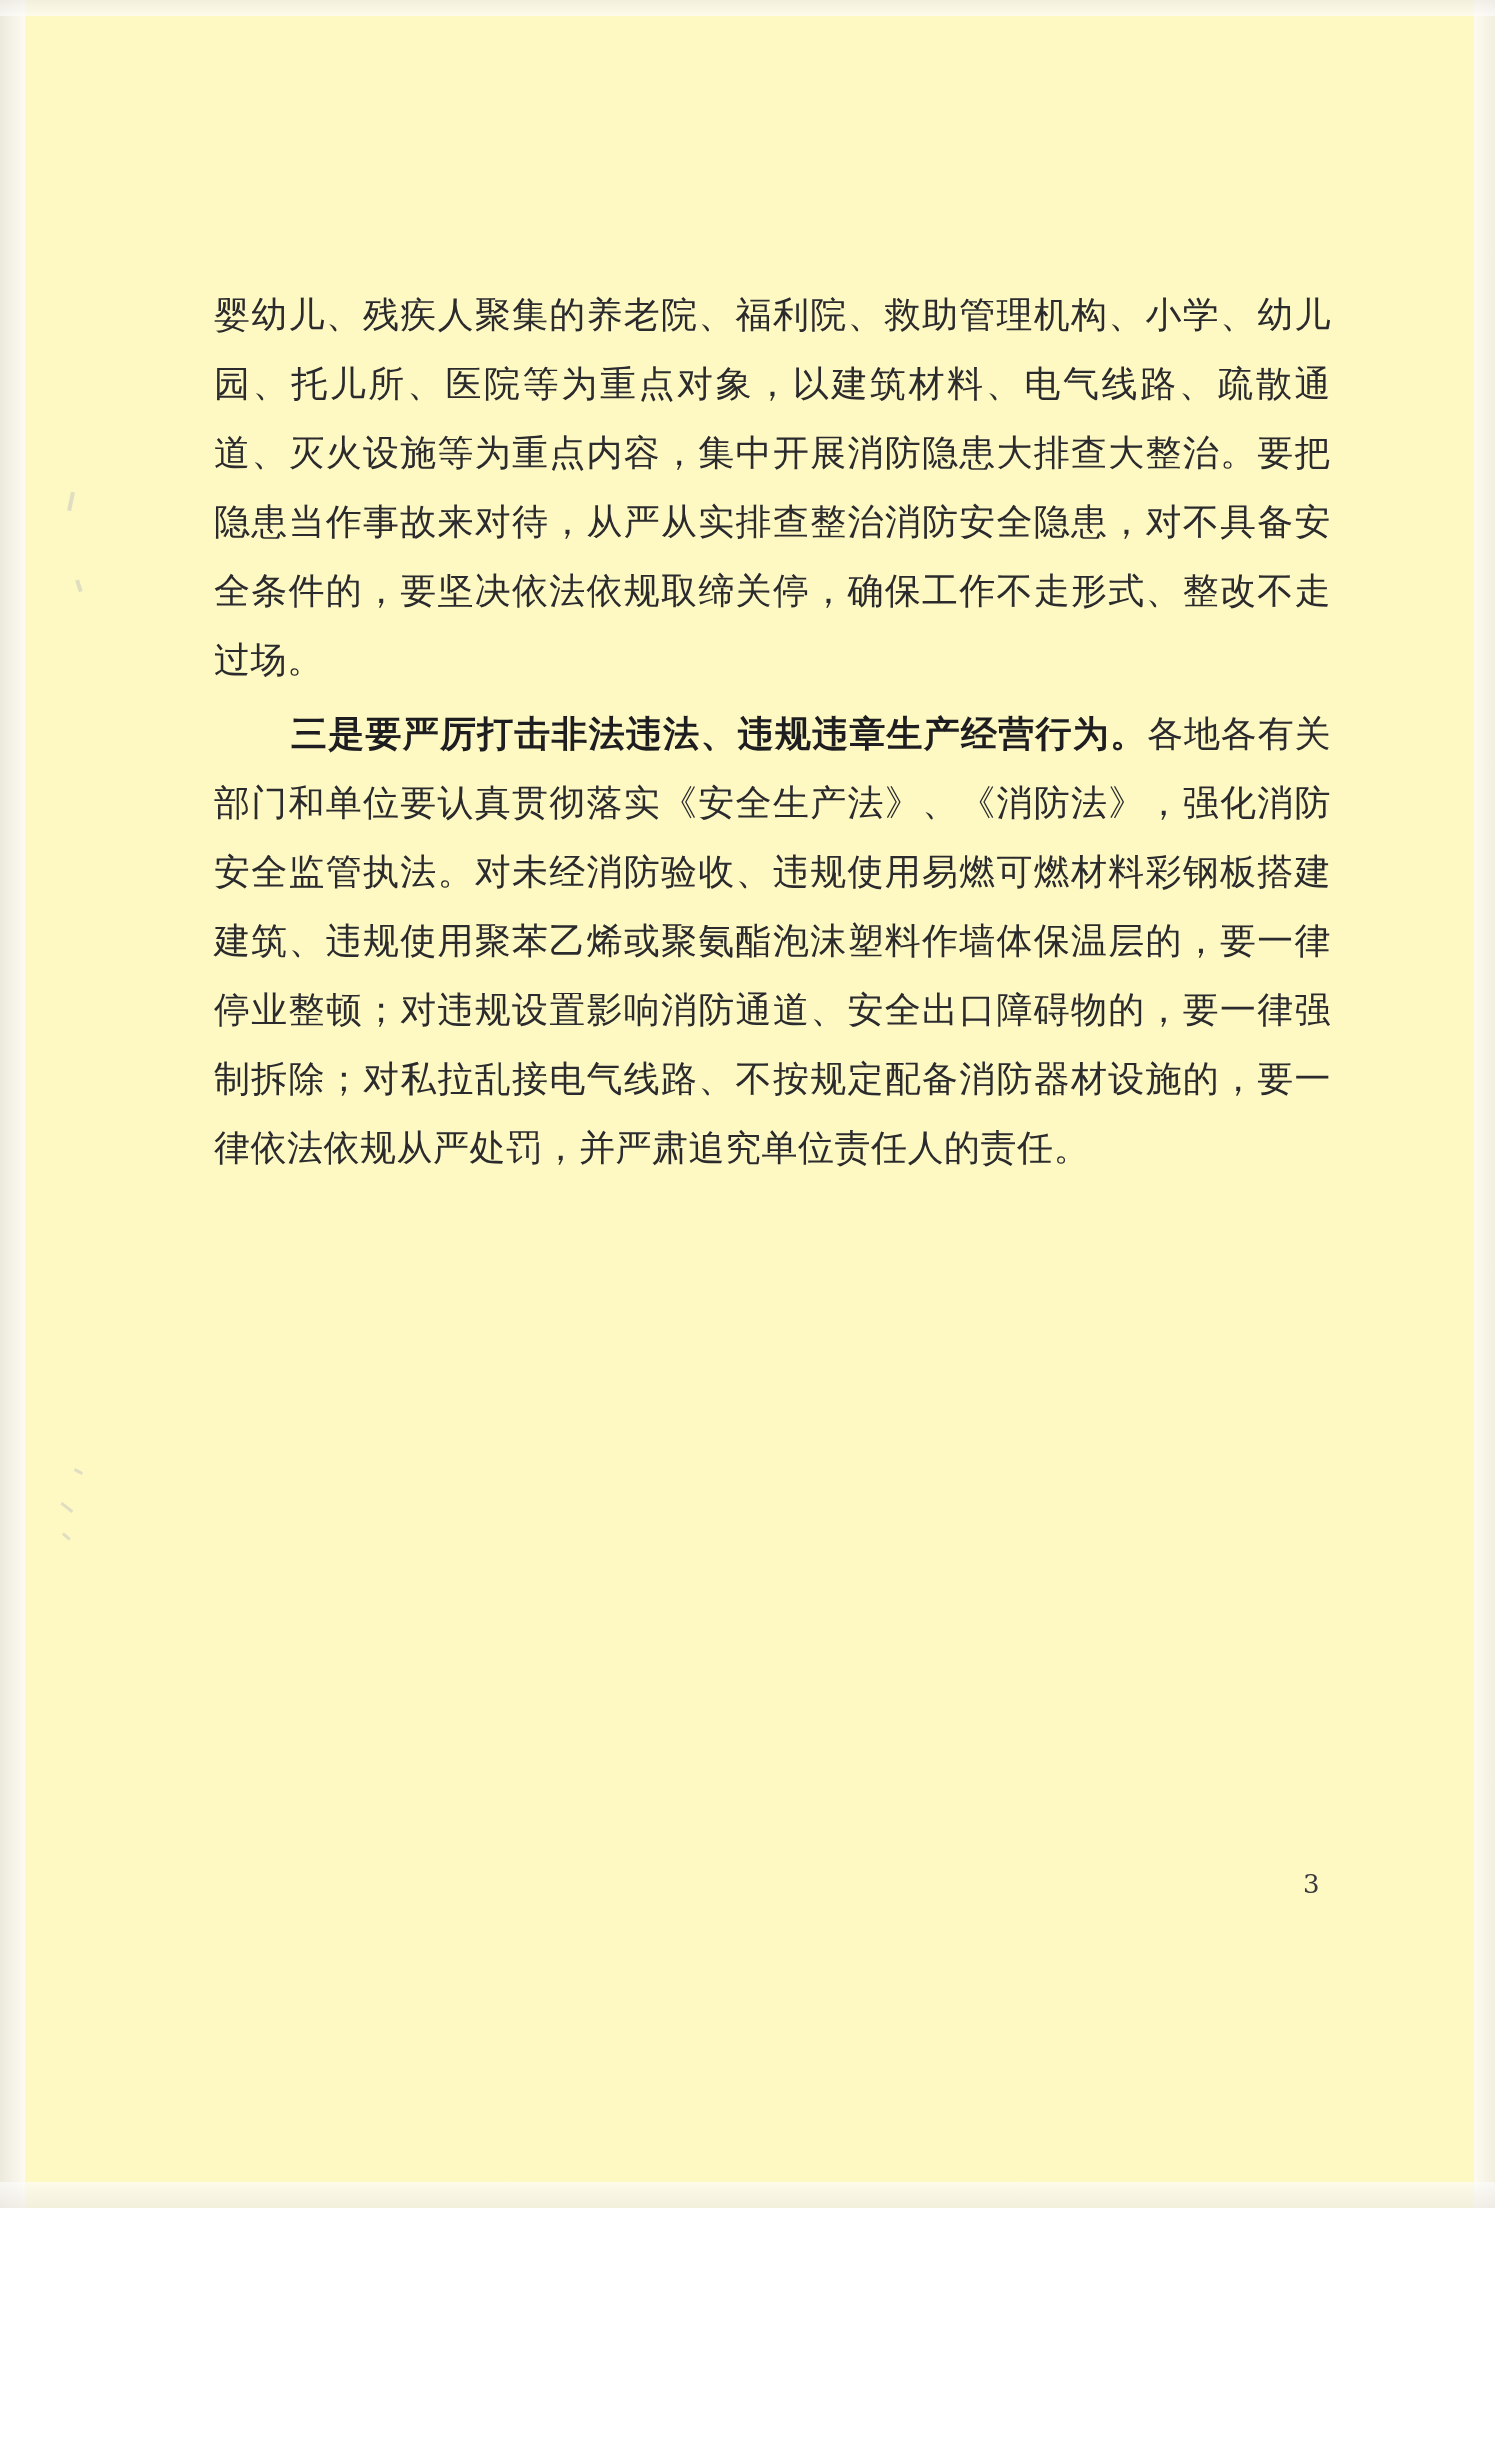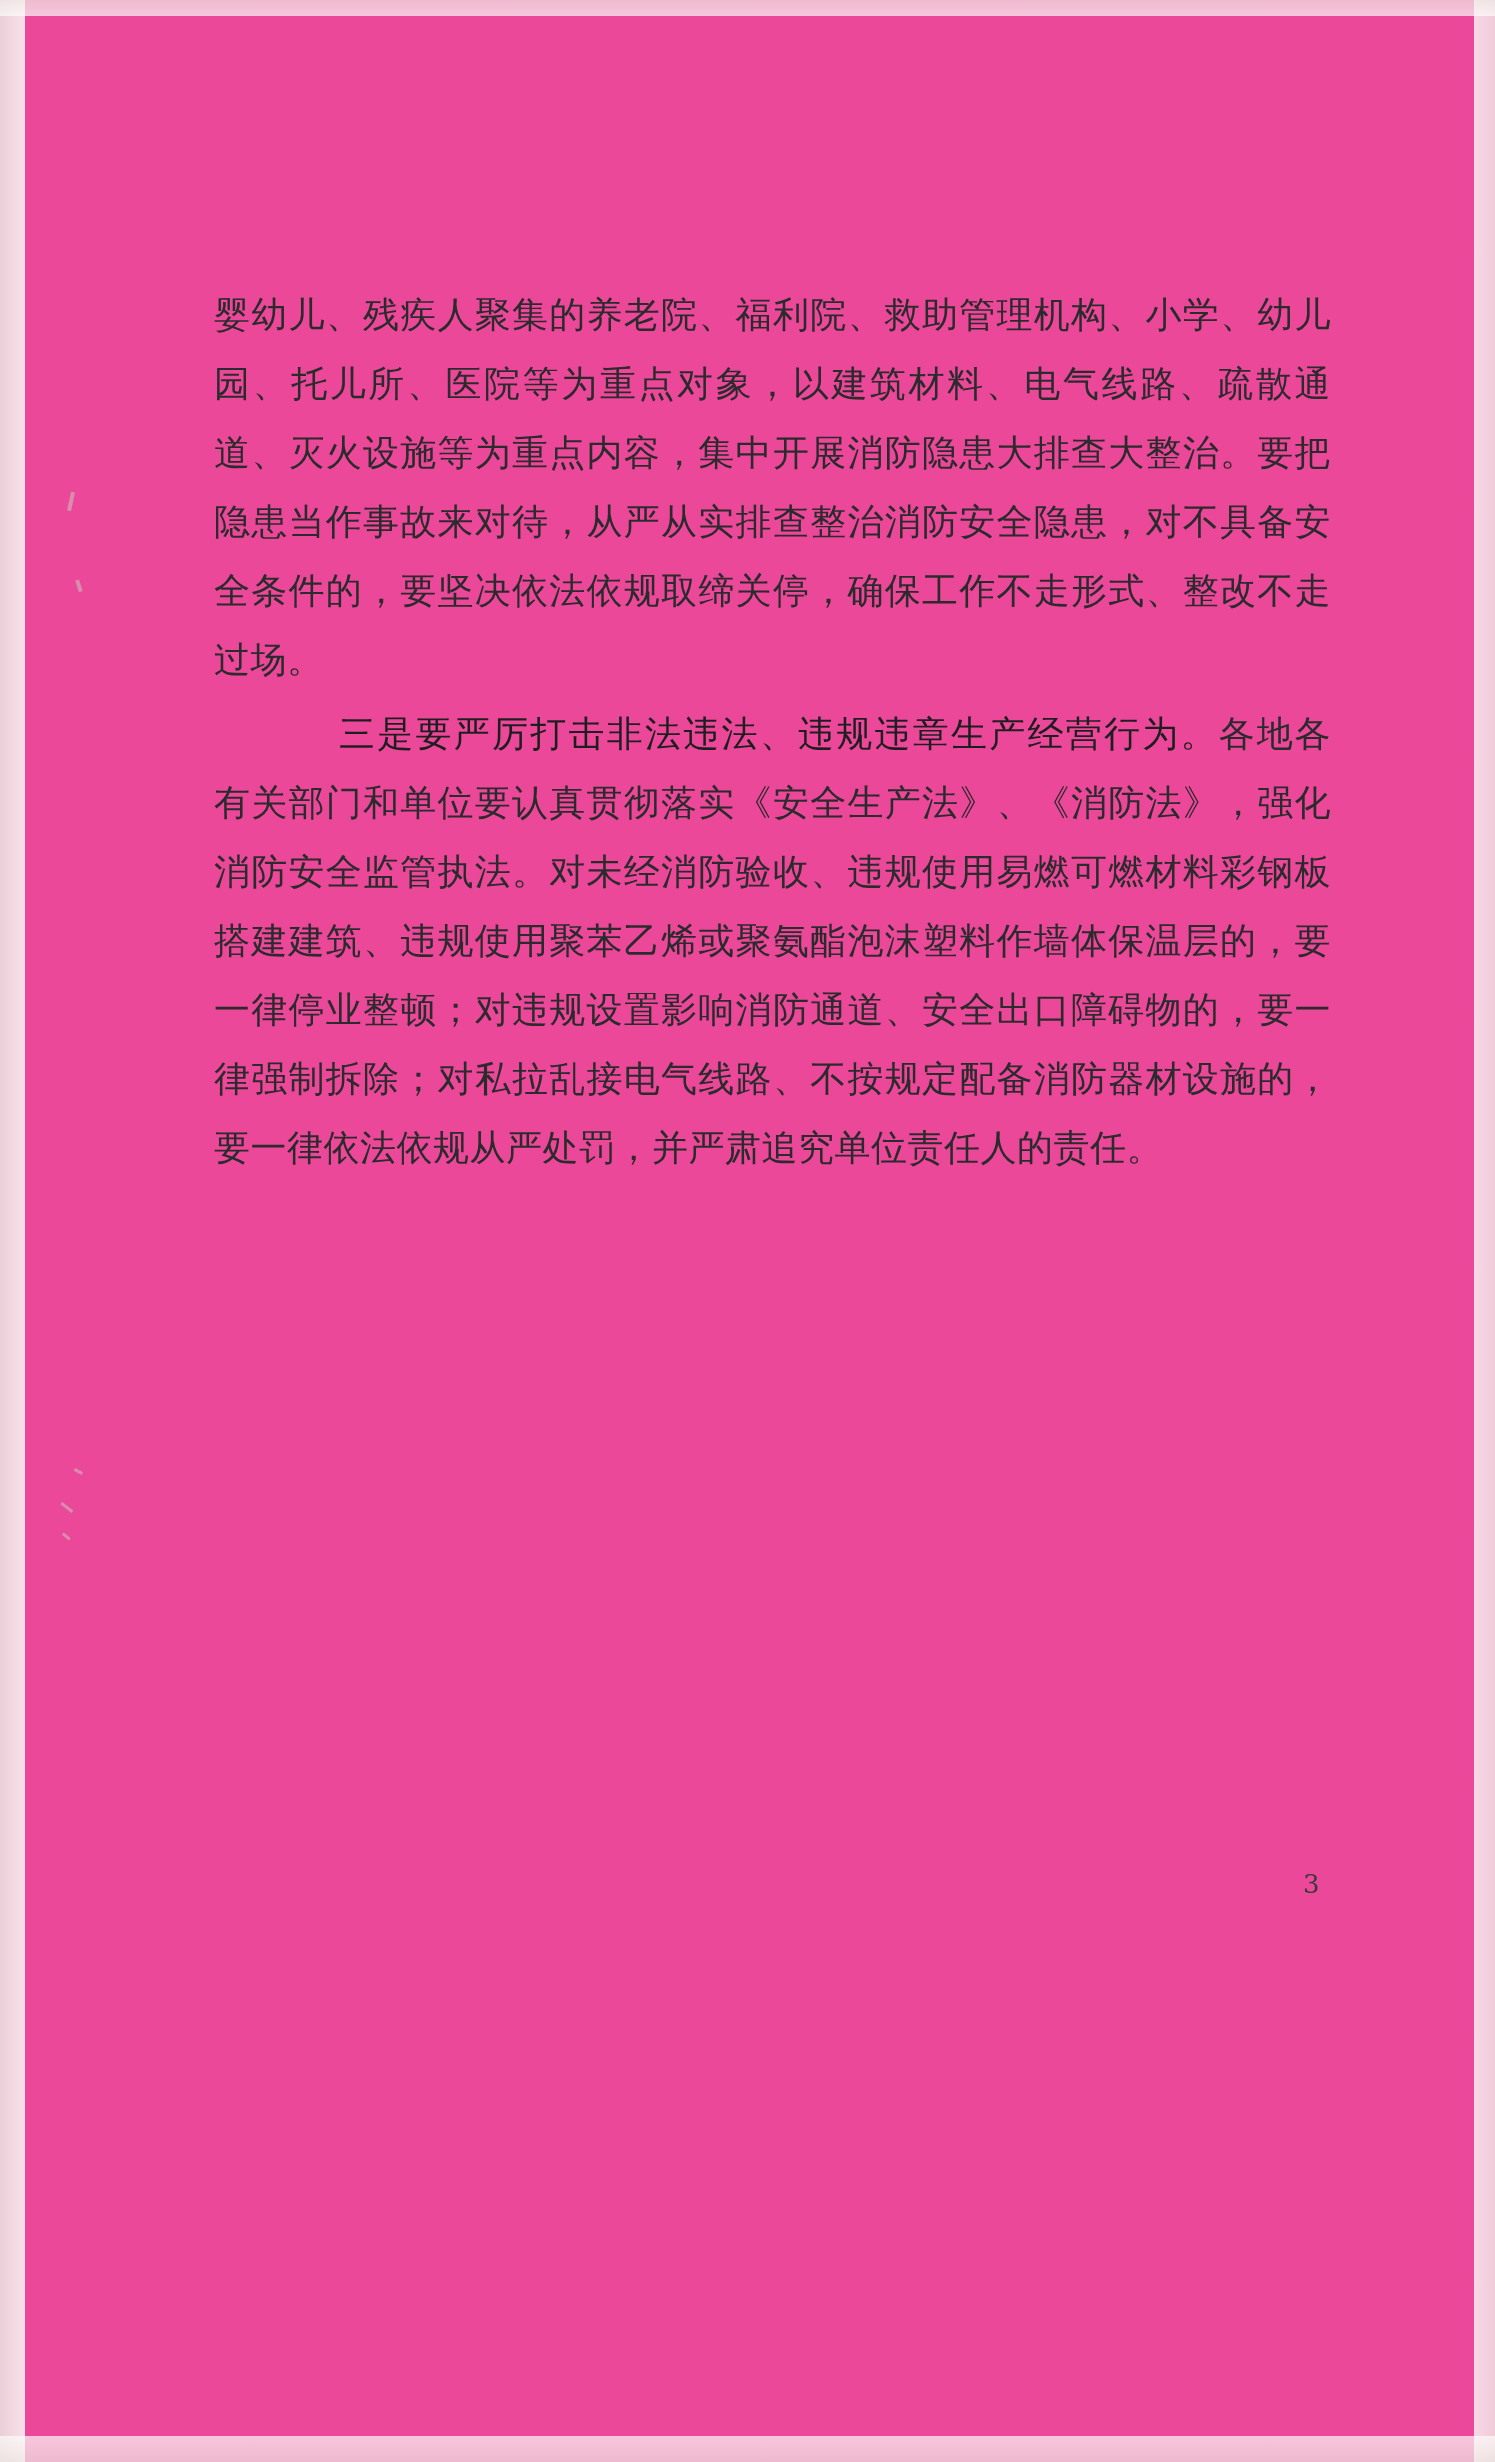--- a/index.html
+++ b/index.html
@@ -20,8 +20,8 @@
     left: 0;
     top: 0;
     width: 1495px;
-    height: 2462px;
-    background: #ec4899;
+    height: 2208px;
+    background: #fef9c3;
     overflow: hidden;
   }
 

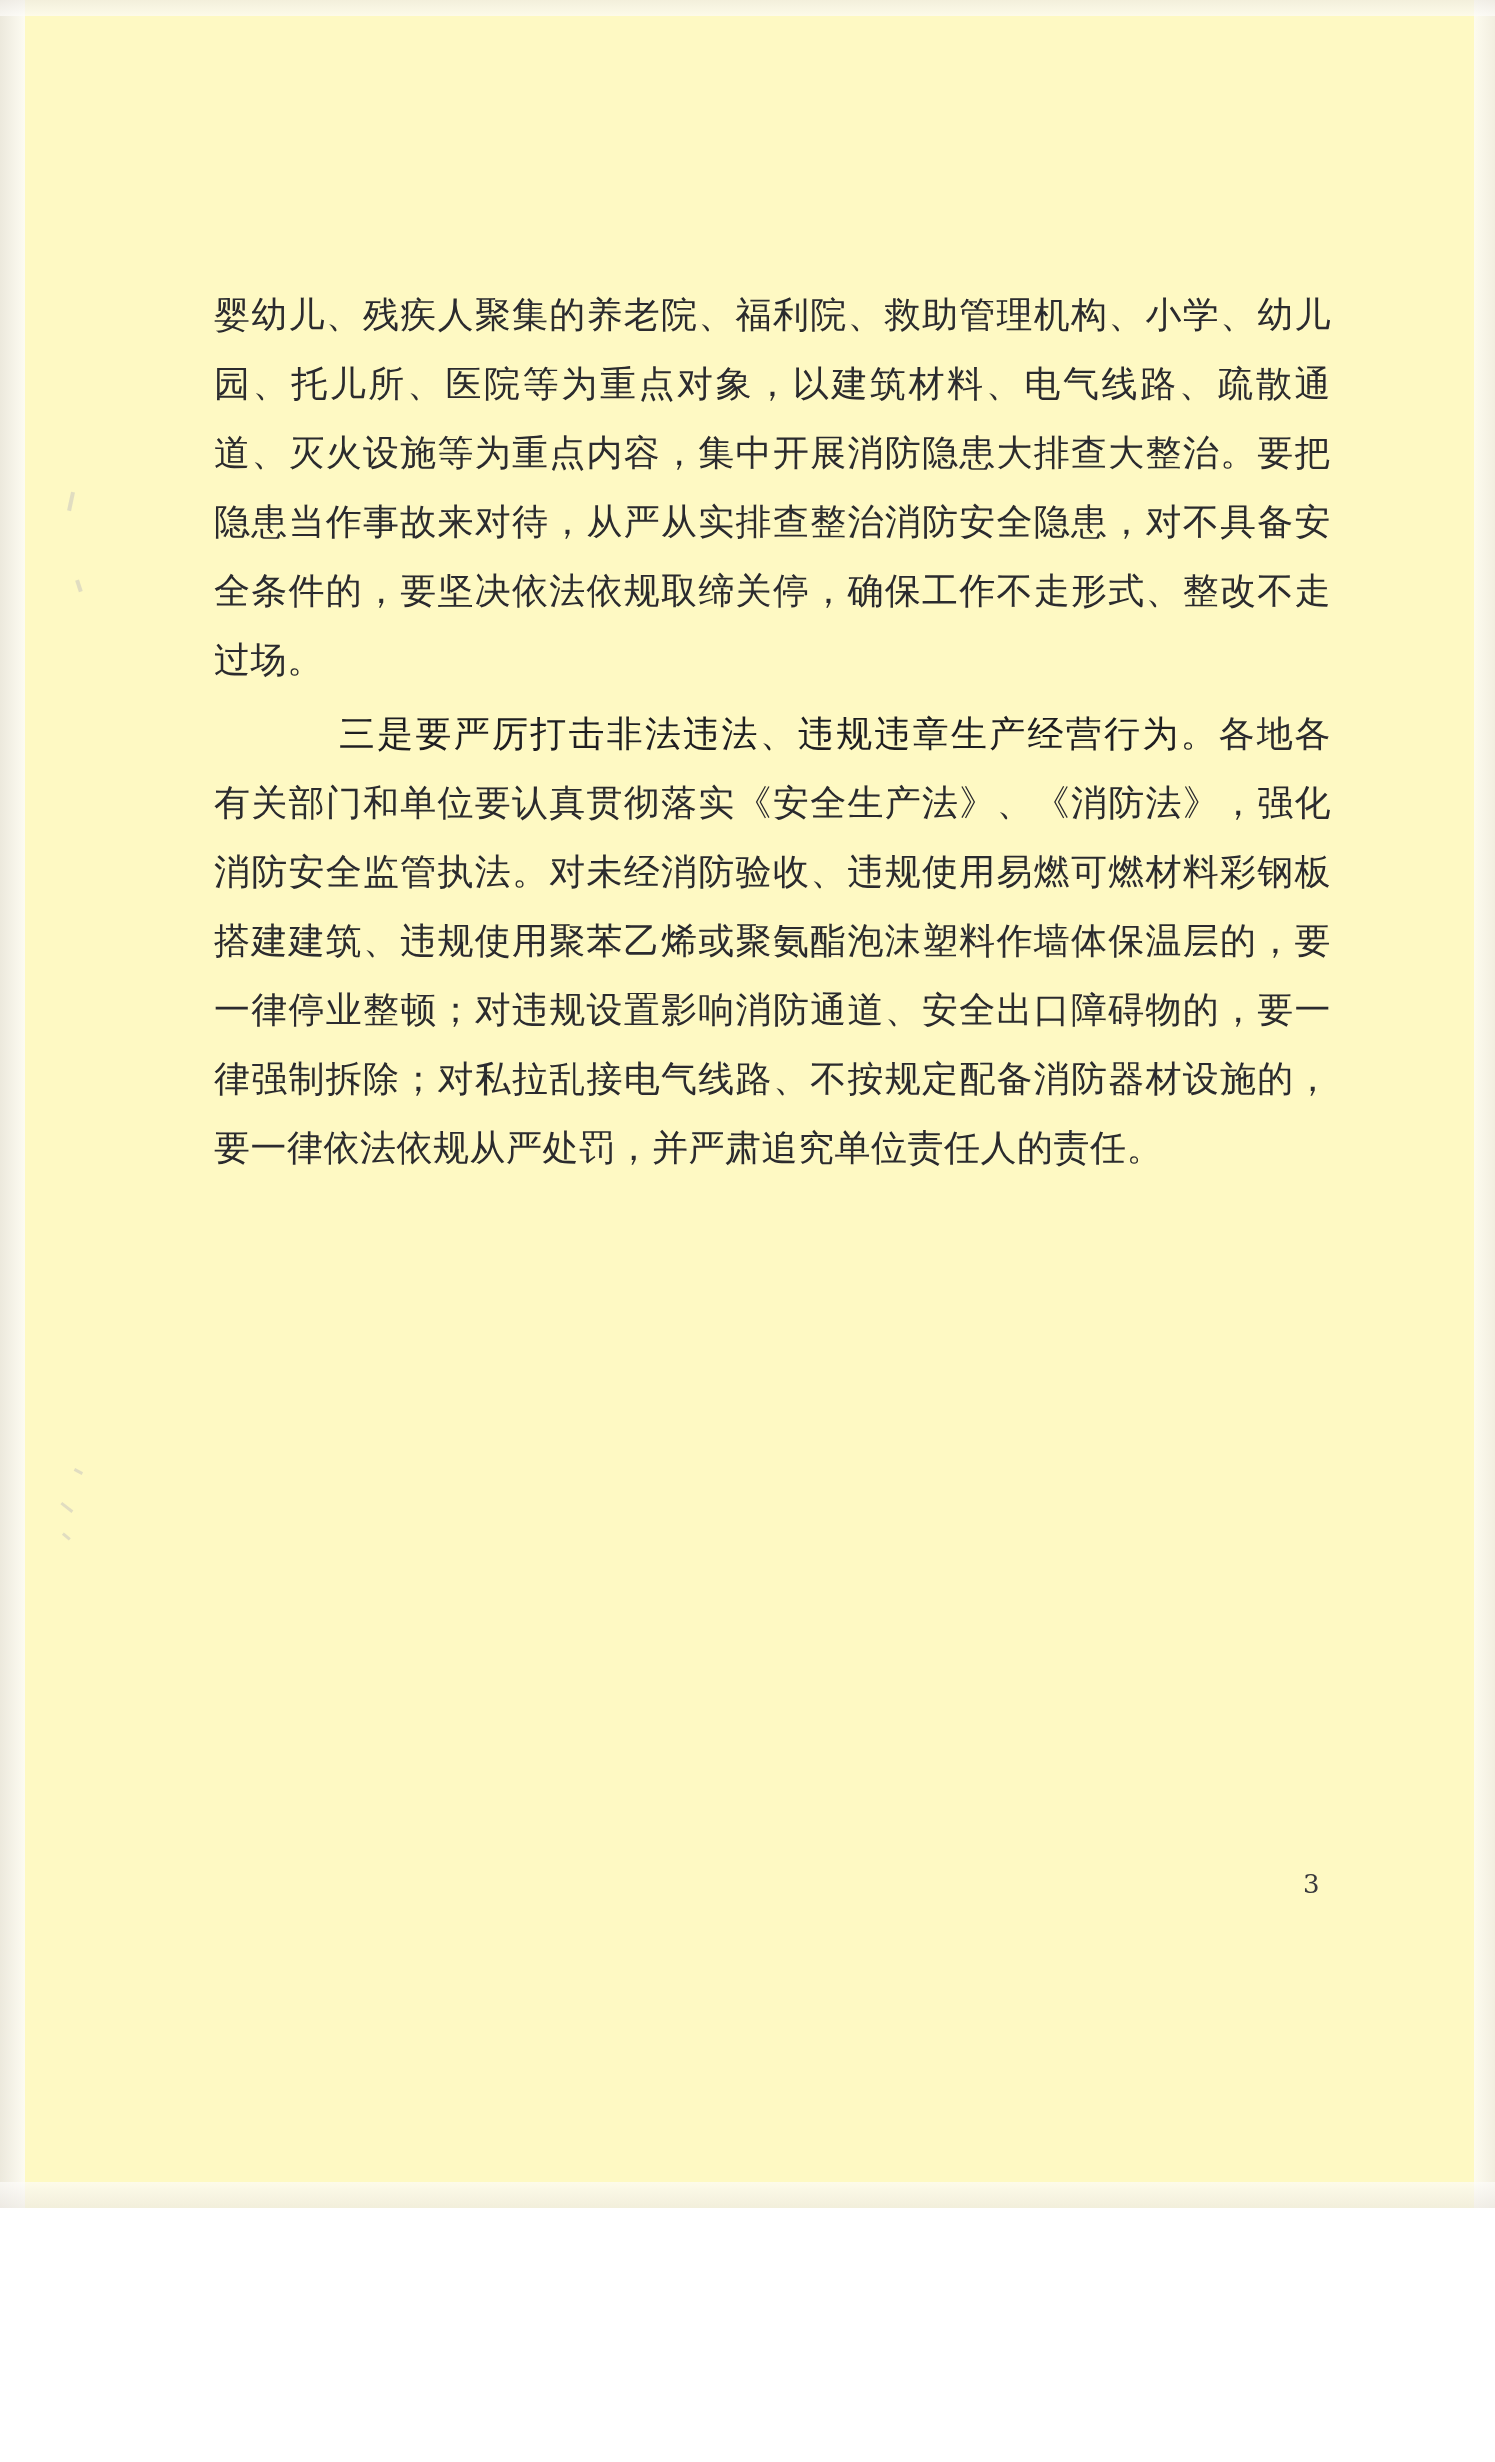--- a/index.html
+++ b/index.html
@@ -83,10 +83,9 @@
   }
 
   .lead {
-    font-weight: normal;
+    font-weight: bold;
     color: #1e1e21;
     letter-spacing: 0.9px;
-    margin-left: 48px;
   }
 
   

